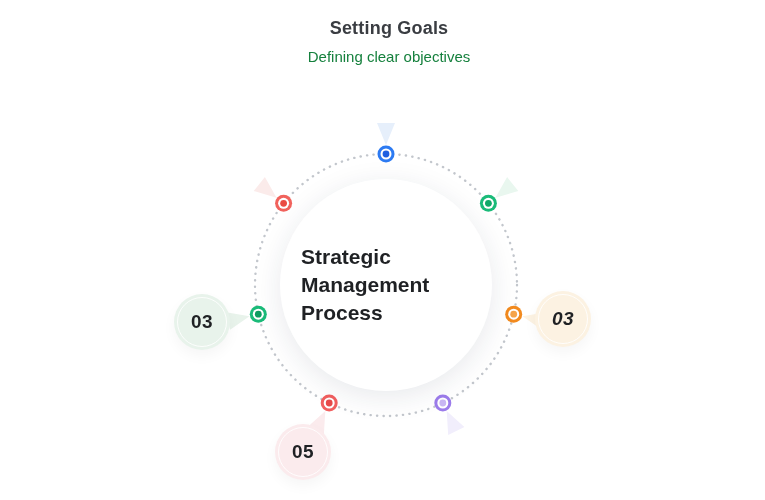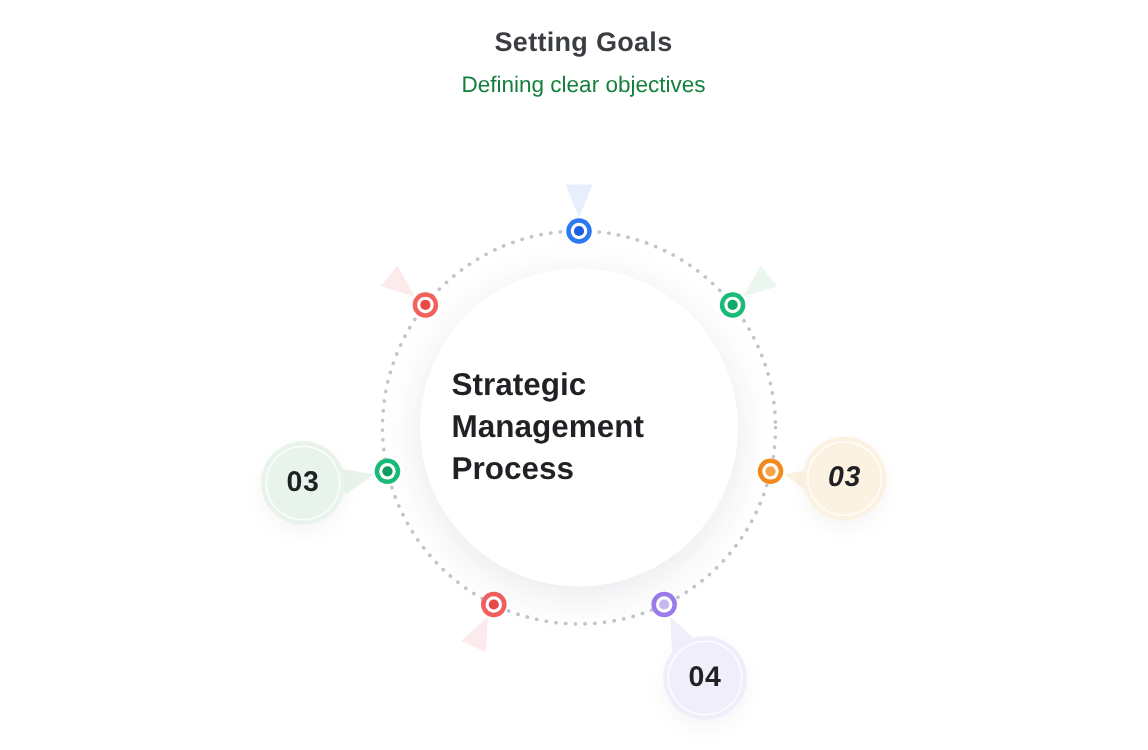--- a/index.html
+++ b/index.html
@@ -126,6 +126,9 @@
   <div class="bubble" style="left: 442px; top: 424px; --accent: #9C7CEB; --bubble: #F1EEFC; --node-center: #C9B7F4;">
       <span>04</span>
     </div>
+  <div class="bubble" style="left: 275px; top: 424px; --accent: #F15F5F; --bubble: #FBEBED; --node-center: #E84A4A;">
+      <span>05</span>
+    </div>
   <div class="bubble" style="left: 174px; top: 294px; --accent: #1ABB79; --bubble: #E8F3EB; --node-center: #0C9C60;">
       <span>03</span>
     </div>

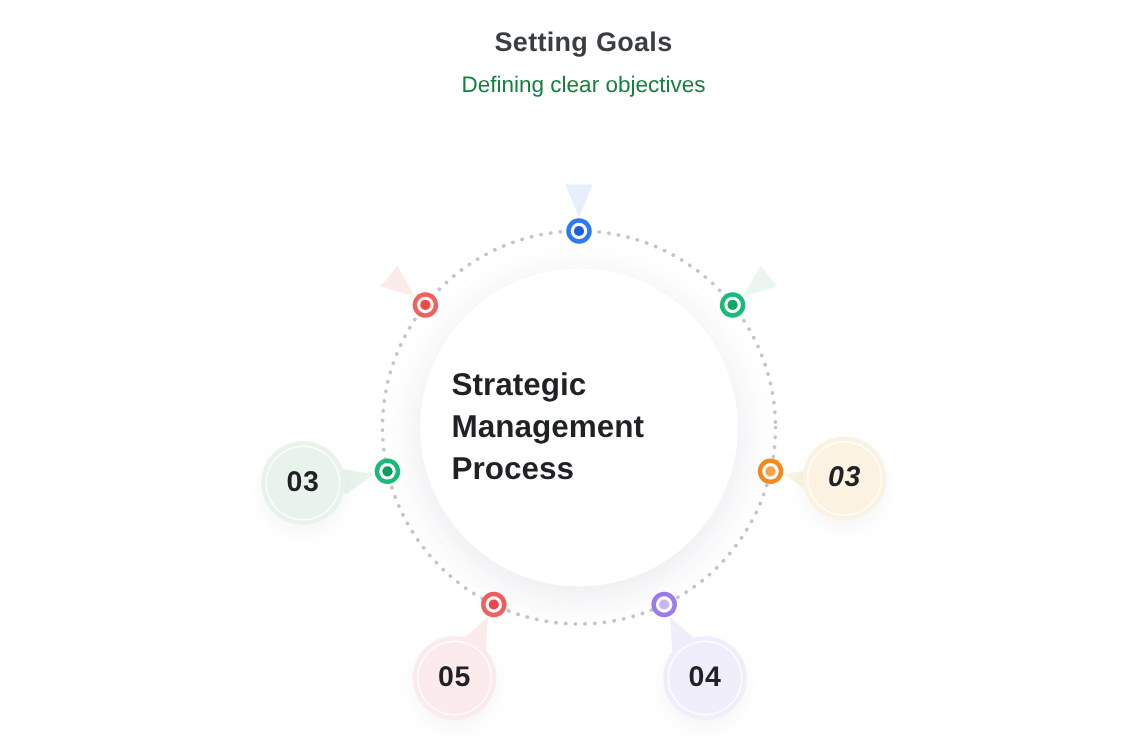--- a/index.html
+++ b/index.html
@@ -123,9 +123,6 @@
   <div class="bubble" style="left: 535px; top: 291px; font-style: italic; --accent: #F28A1E; --bubble: #FCF2E2; --node-center: #F5A44A;">
       <span>03</span>
     </div>
-  <div class="bubble" style="left: 442px; top: 424px; --accent: #9C7CEB; --bubble: #F1EEFC; --node-center: #C9B7F4;">
-      <span>04</span>
-    </div>
   <div class="bubble" style="left: 275px; top: 424px; --accent: #F15F5F; --bubble: #FBEBED; --node-center: #E84A4A;">
       <span>05</span>
     </div>

